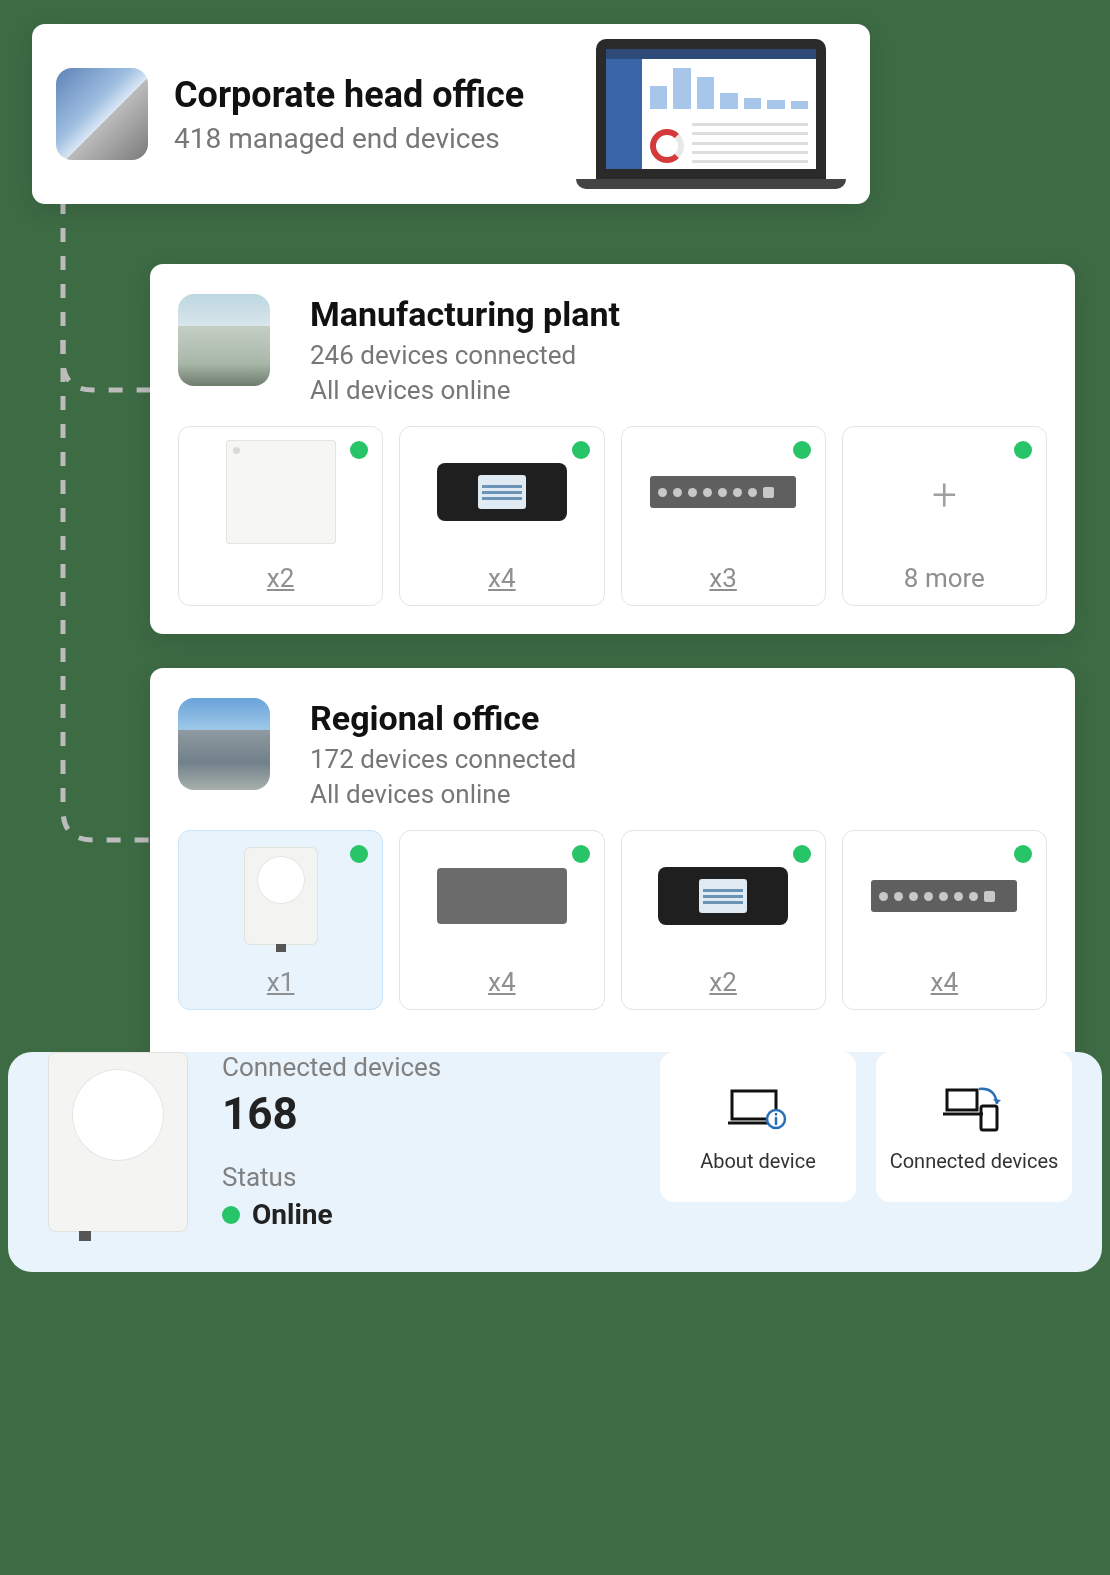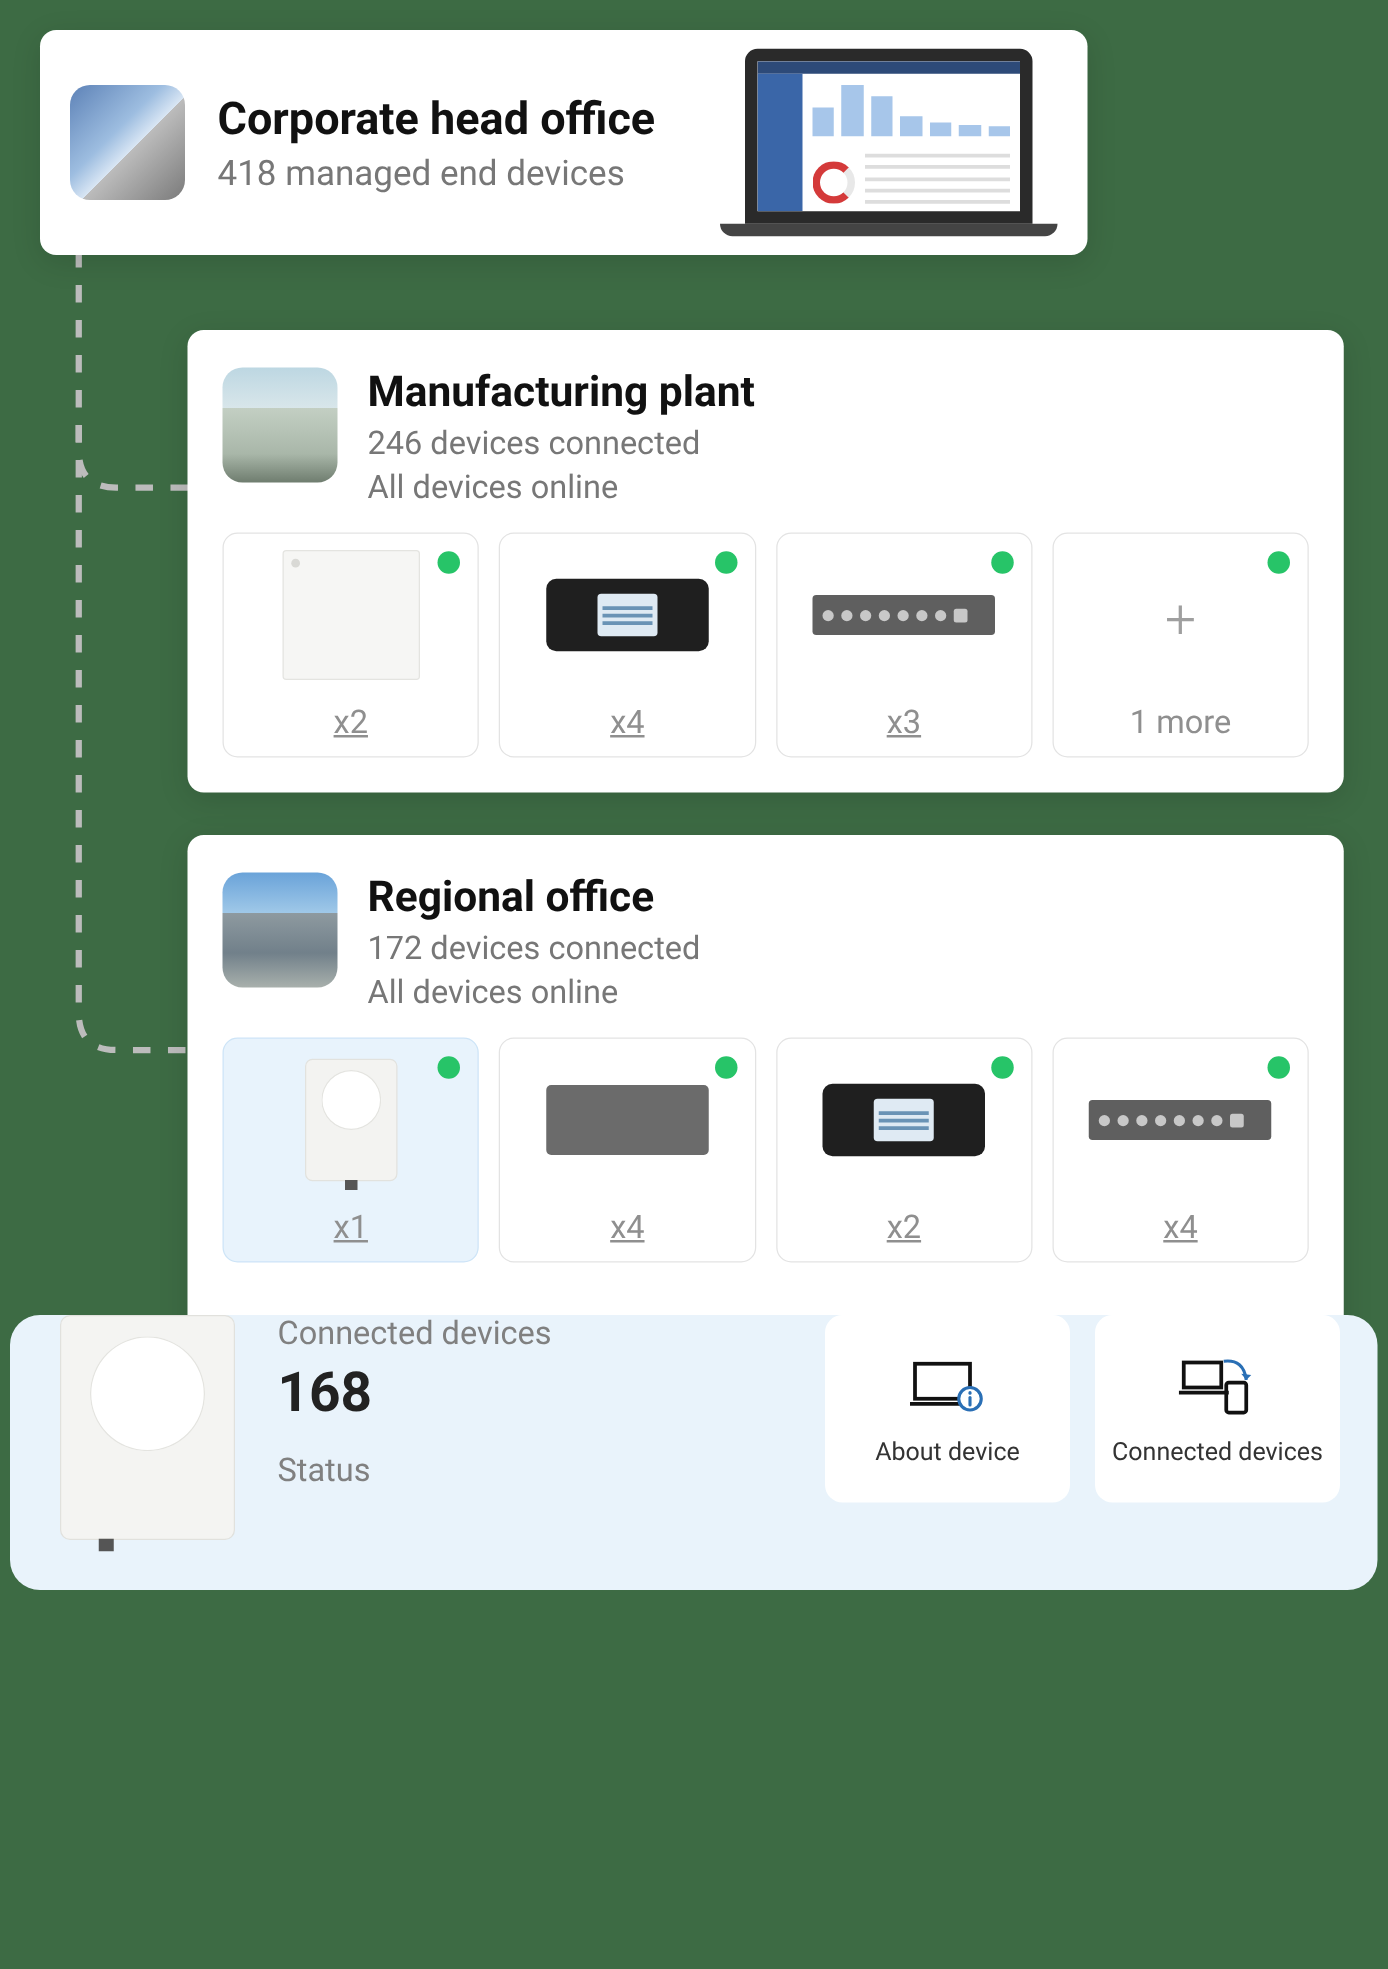--- a/index.html
+++ b/index.html
@@ -97,7 +97,7 @@
   }
   .card-plant { top: 264px; height: 370px; }
   .card-reg { top: 668px; height: 451px; }
-  .site-head { display:flex; gap:24px; align-items:flex-start; margin-bottom: 18px;}
+  .site-head { display:flex; gap:40px; align-items:flex-start; margin-bottom: 18px;}
   .site-title { font-size: 34px; font-weight: 700; color:#111; }
   .site-sub { font-size: 26px; color:#777; margin-top:4px; line-height:1.35; }
 

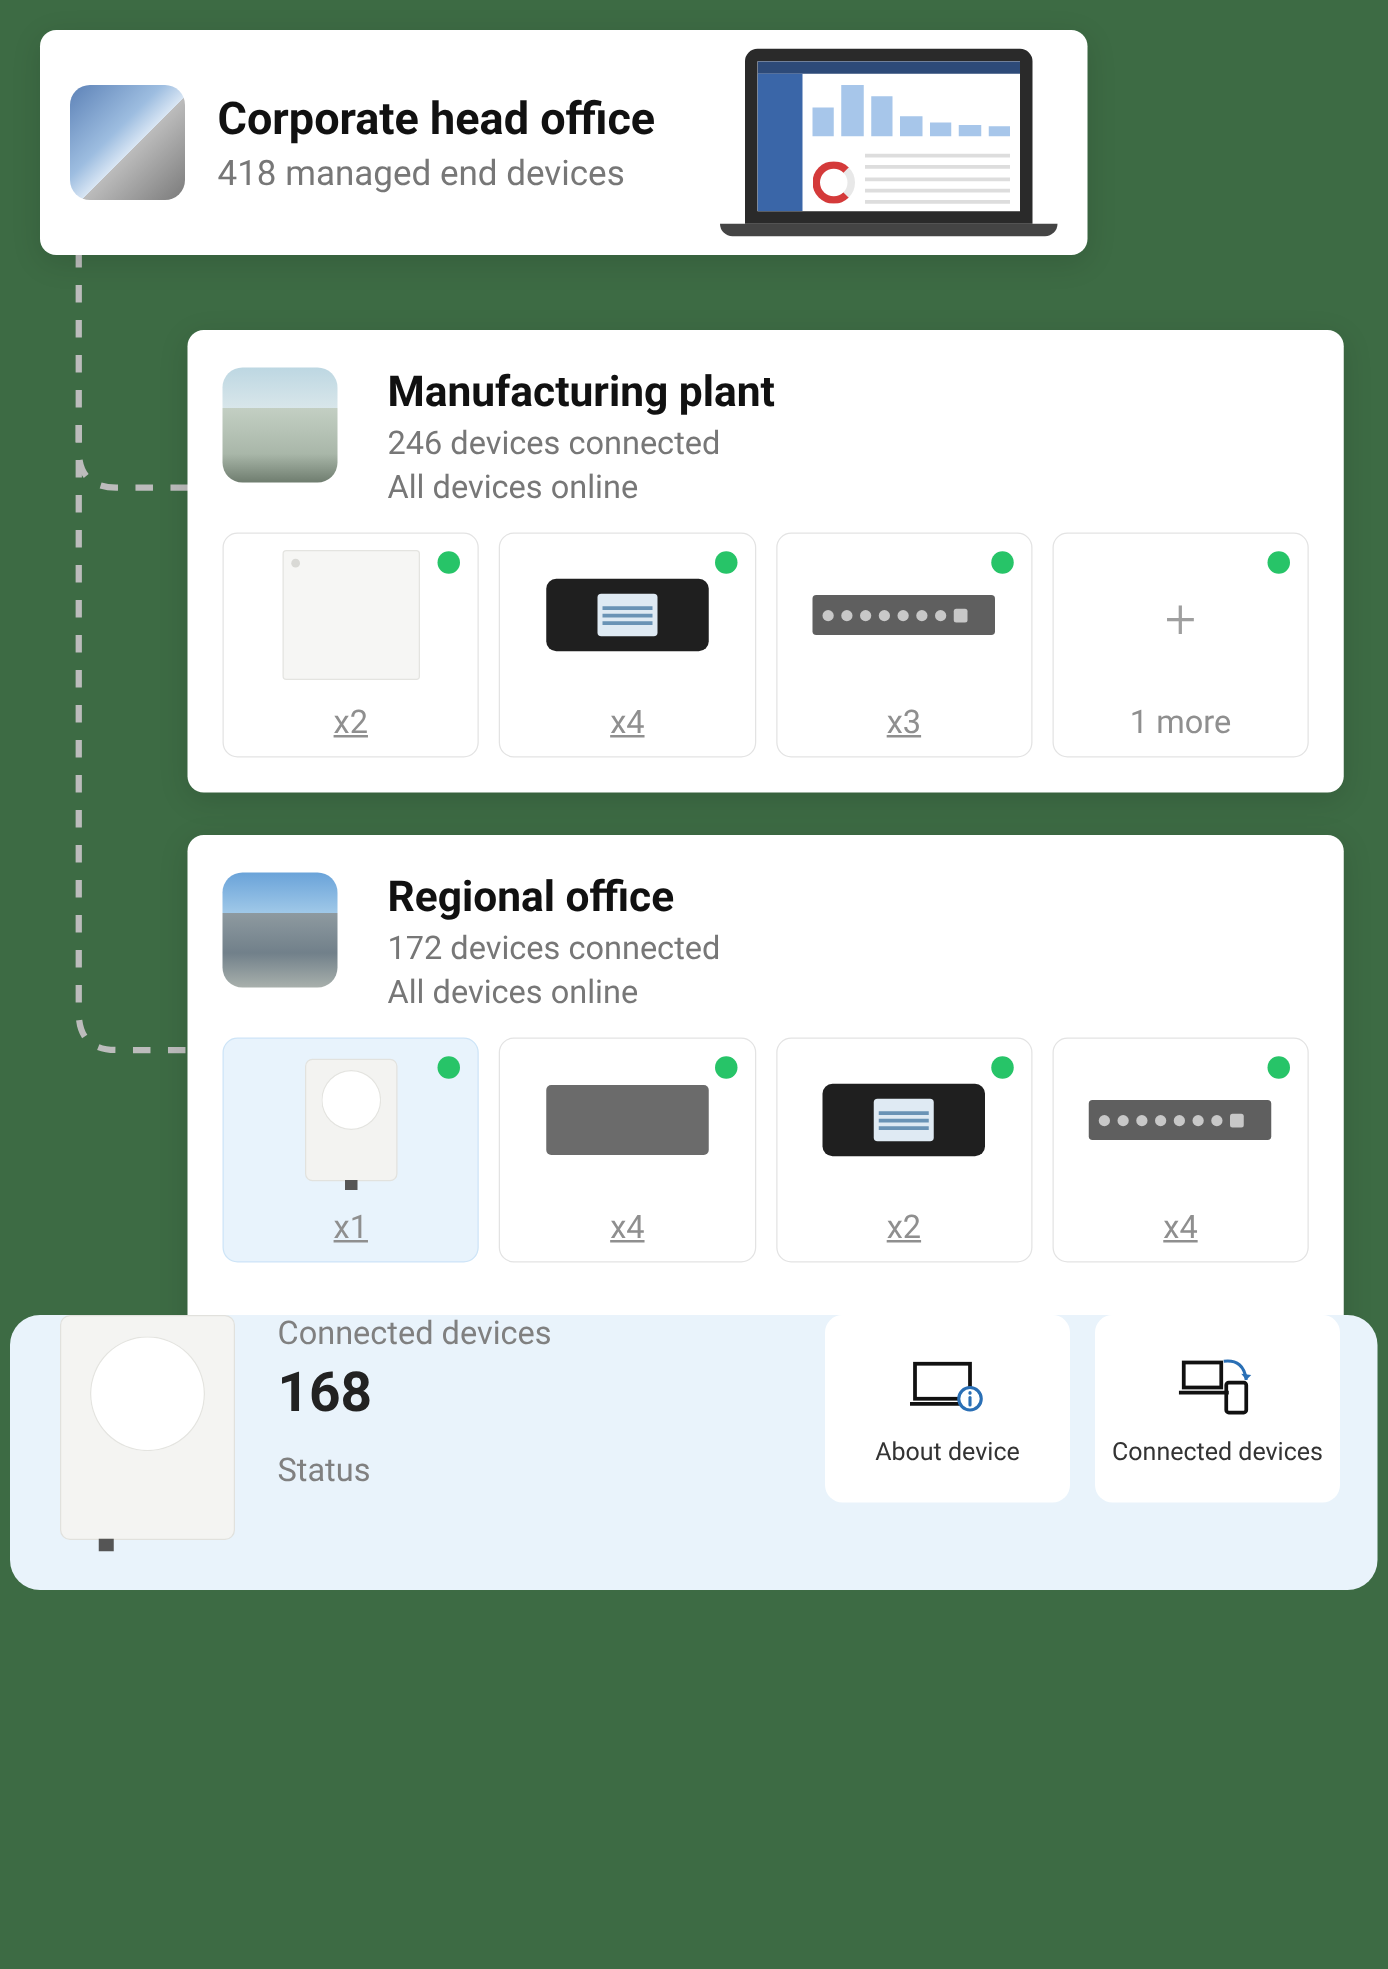--- a/index.html
+++ b/index.html
@@ -268,7 +268,7 @@
       <div class="tile-graphic">
           <div class="g-plus">+</div>
         </div>
-      <div class="more-text">1 more</div>
+      <div class="more-text">8 more</div>
     </div>
   </div>
 </div>

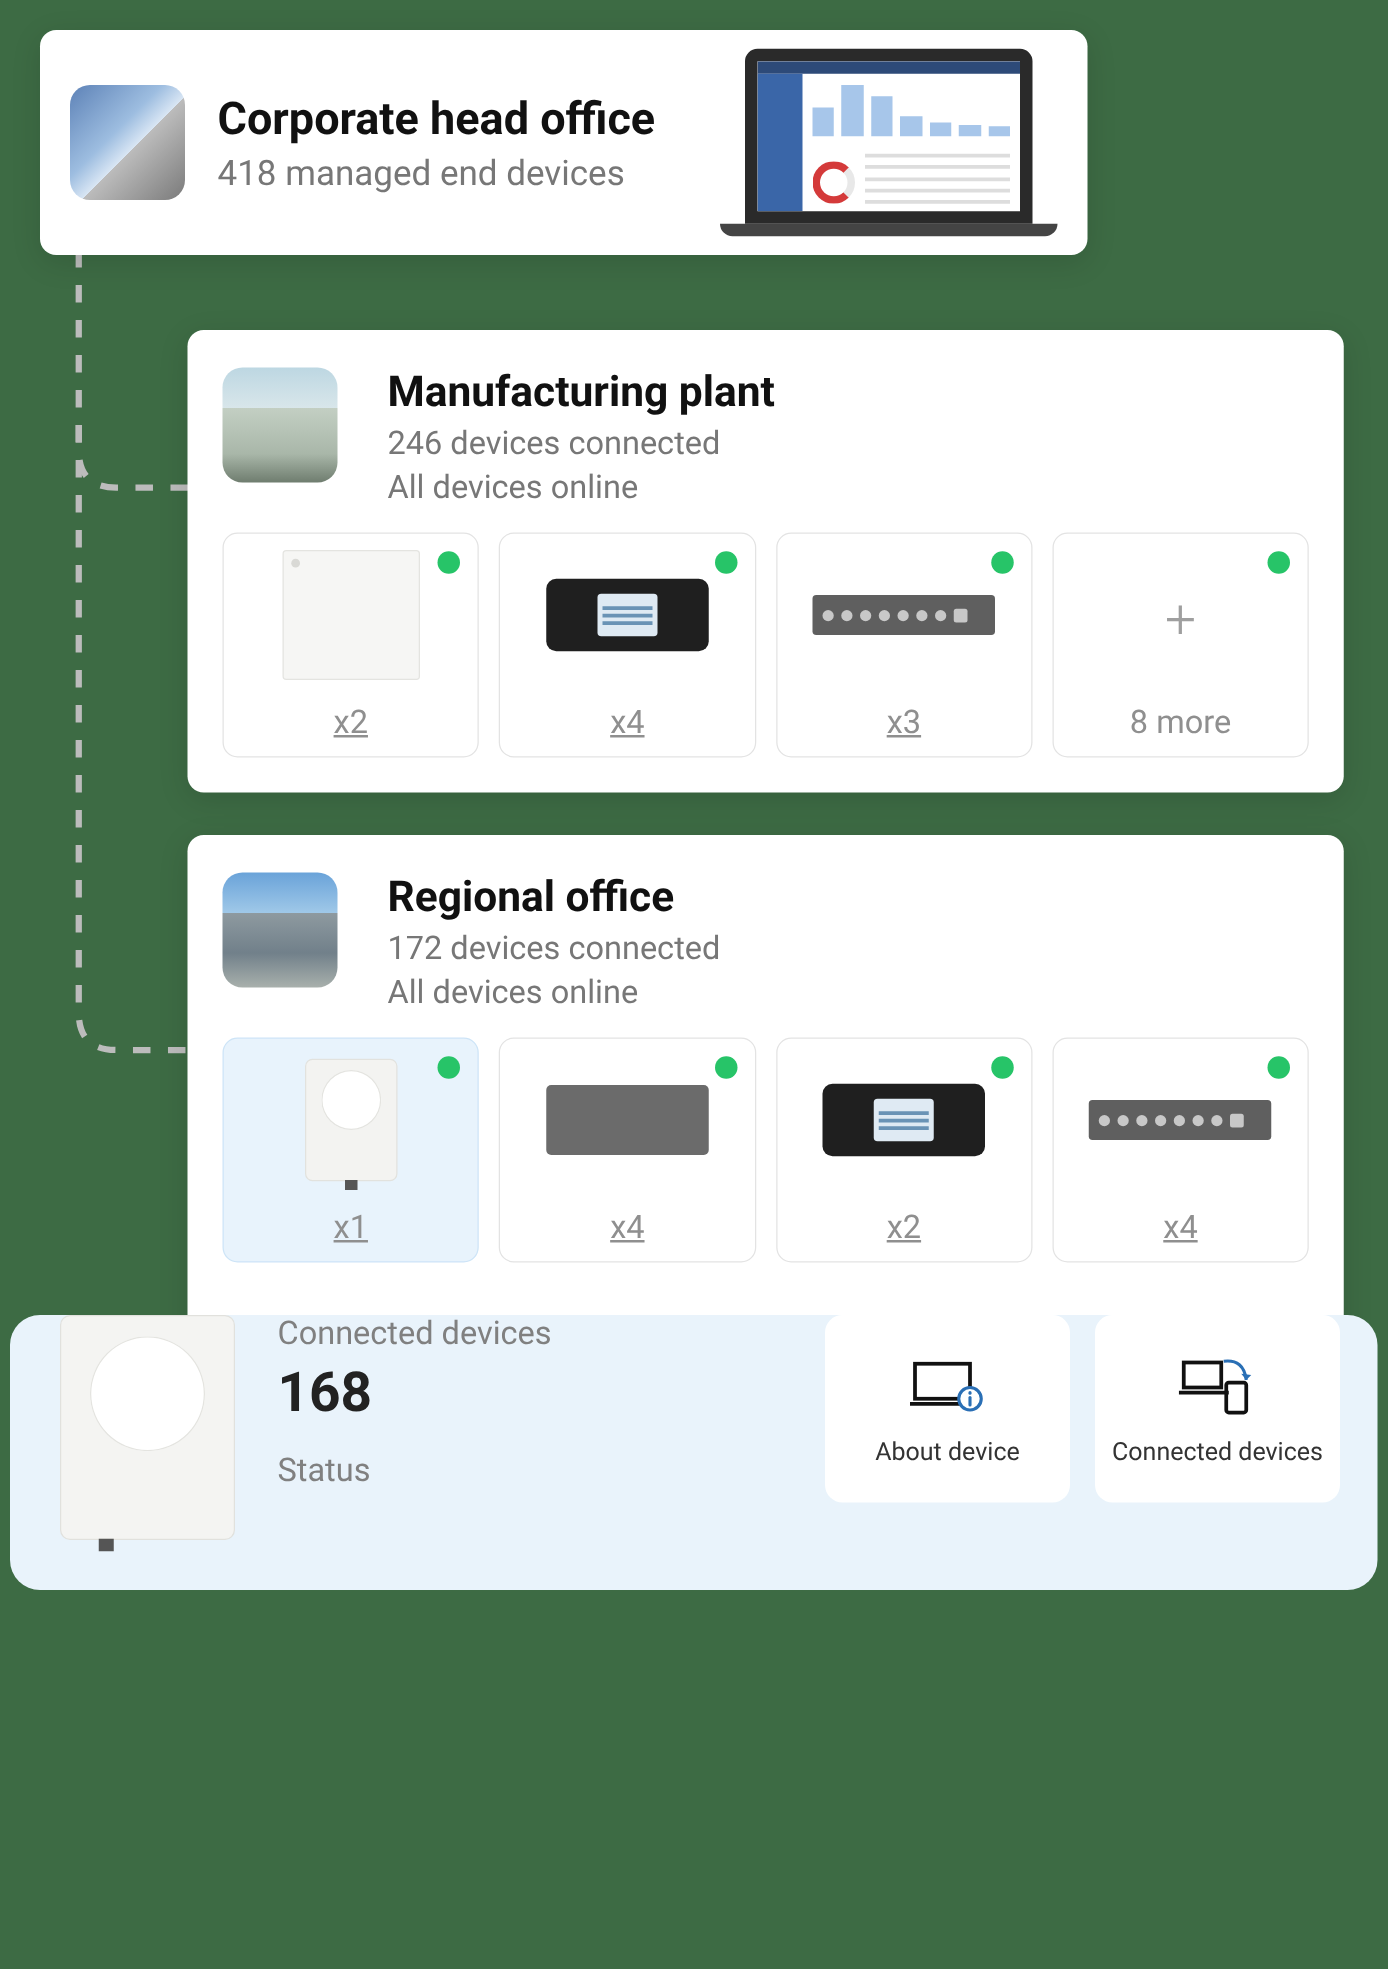--- a/index.html
+++ b/index.html
@@ -342,6 +342,10 @@
     <div class="info-value">168</div>
     <div style="height:10px"></div>
     <div class="info-label">Status</div>
+    <div class="info-row">
+      <div class="info-dot"></div>
+      <div class="info-value" style="font-size:28px">Online</div>
+    </div>
   </div>
   <div class="action-tiles">
     <div class="action-tile">

